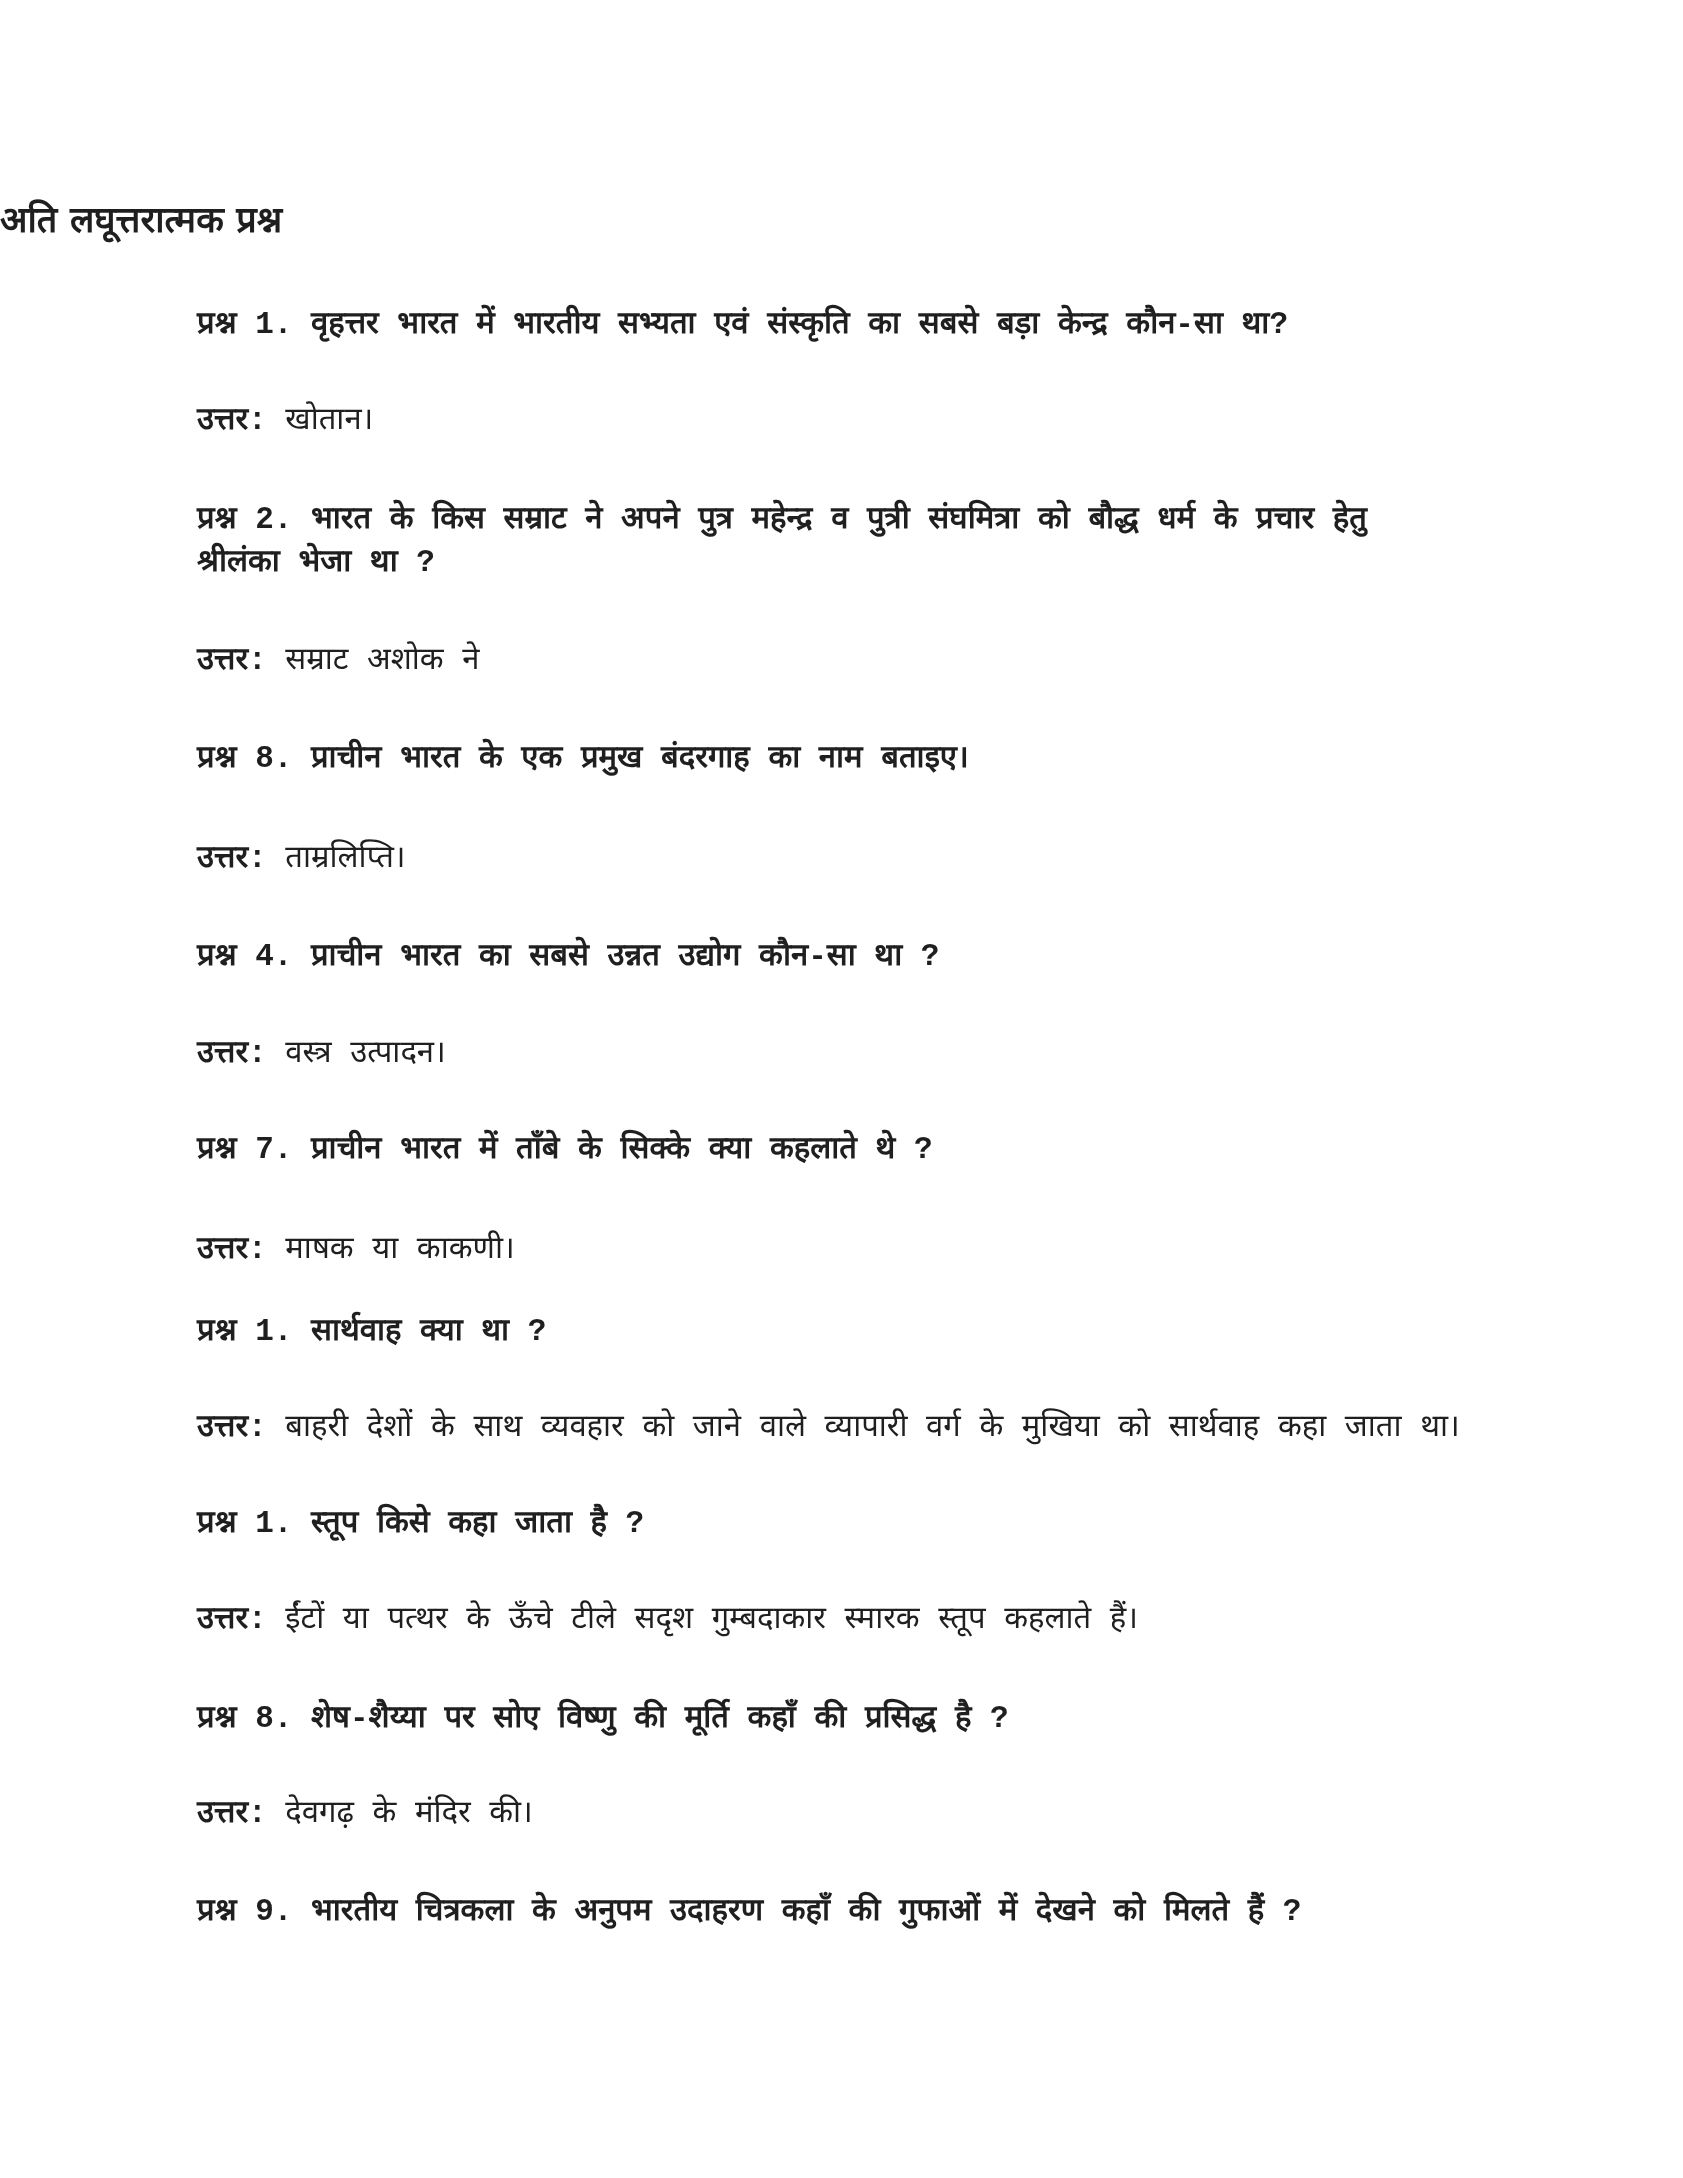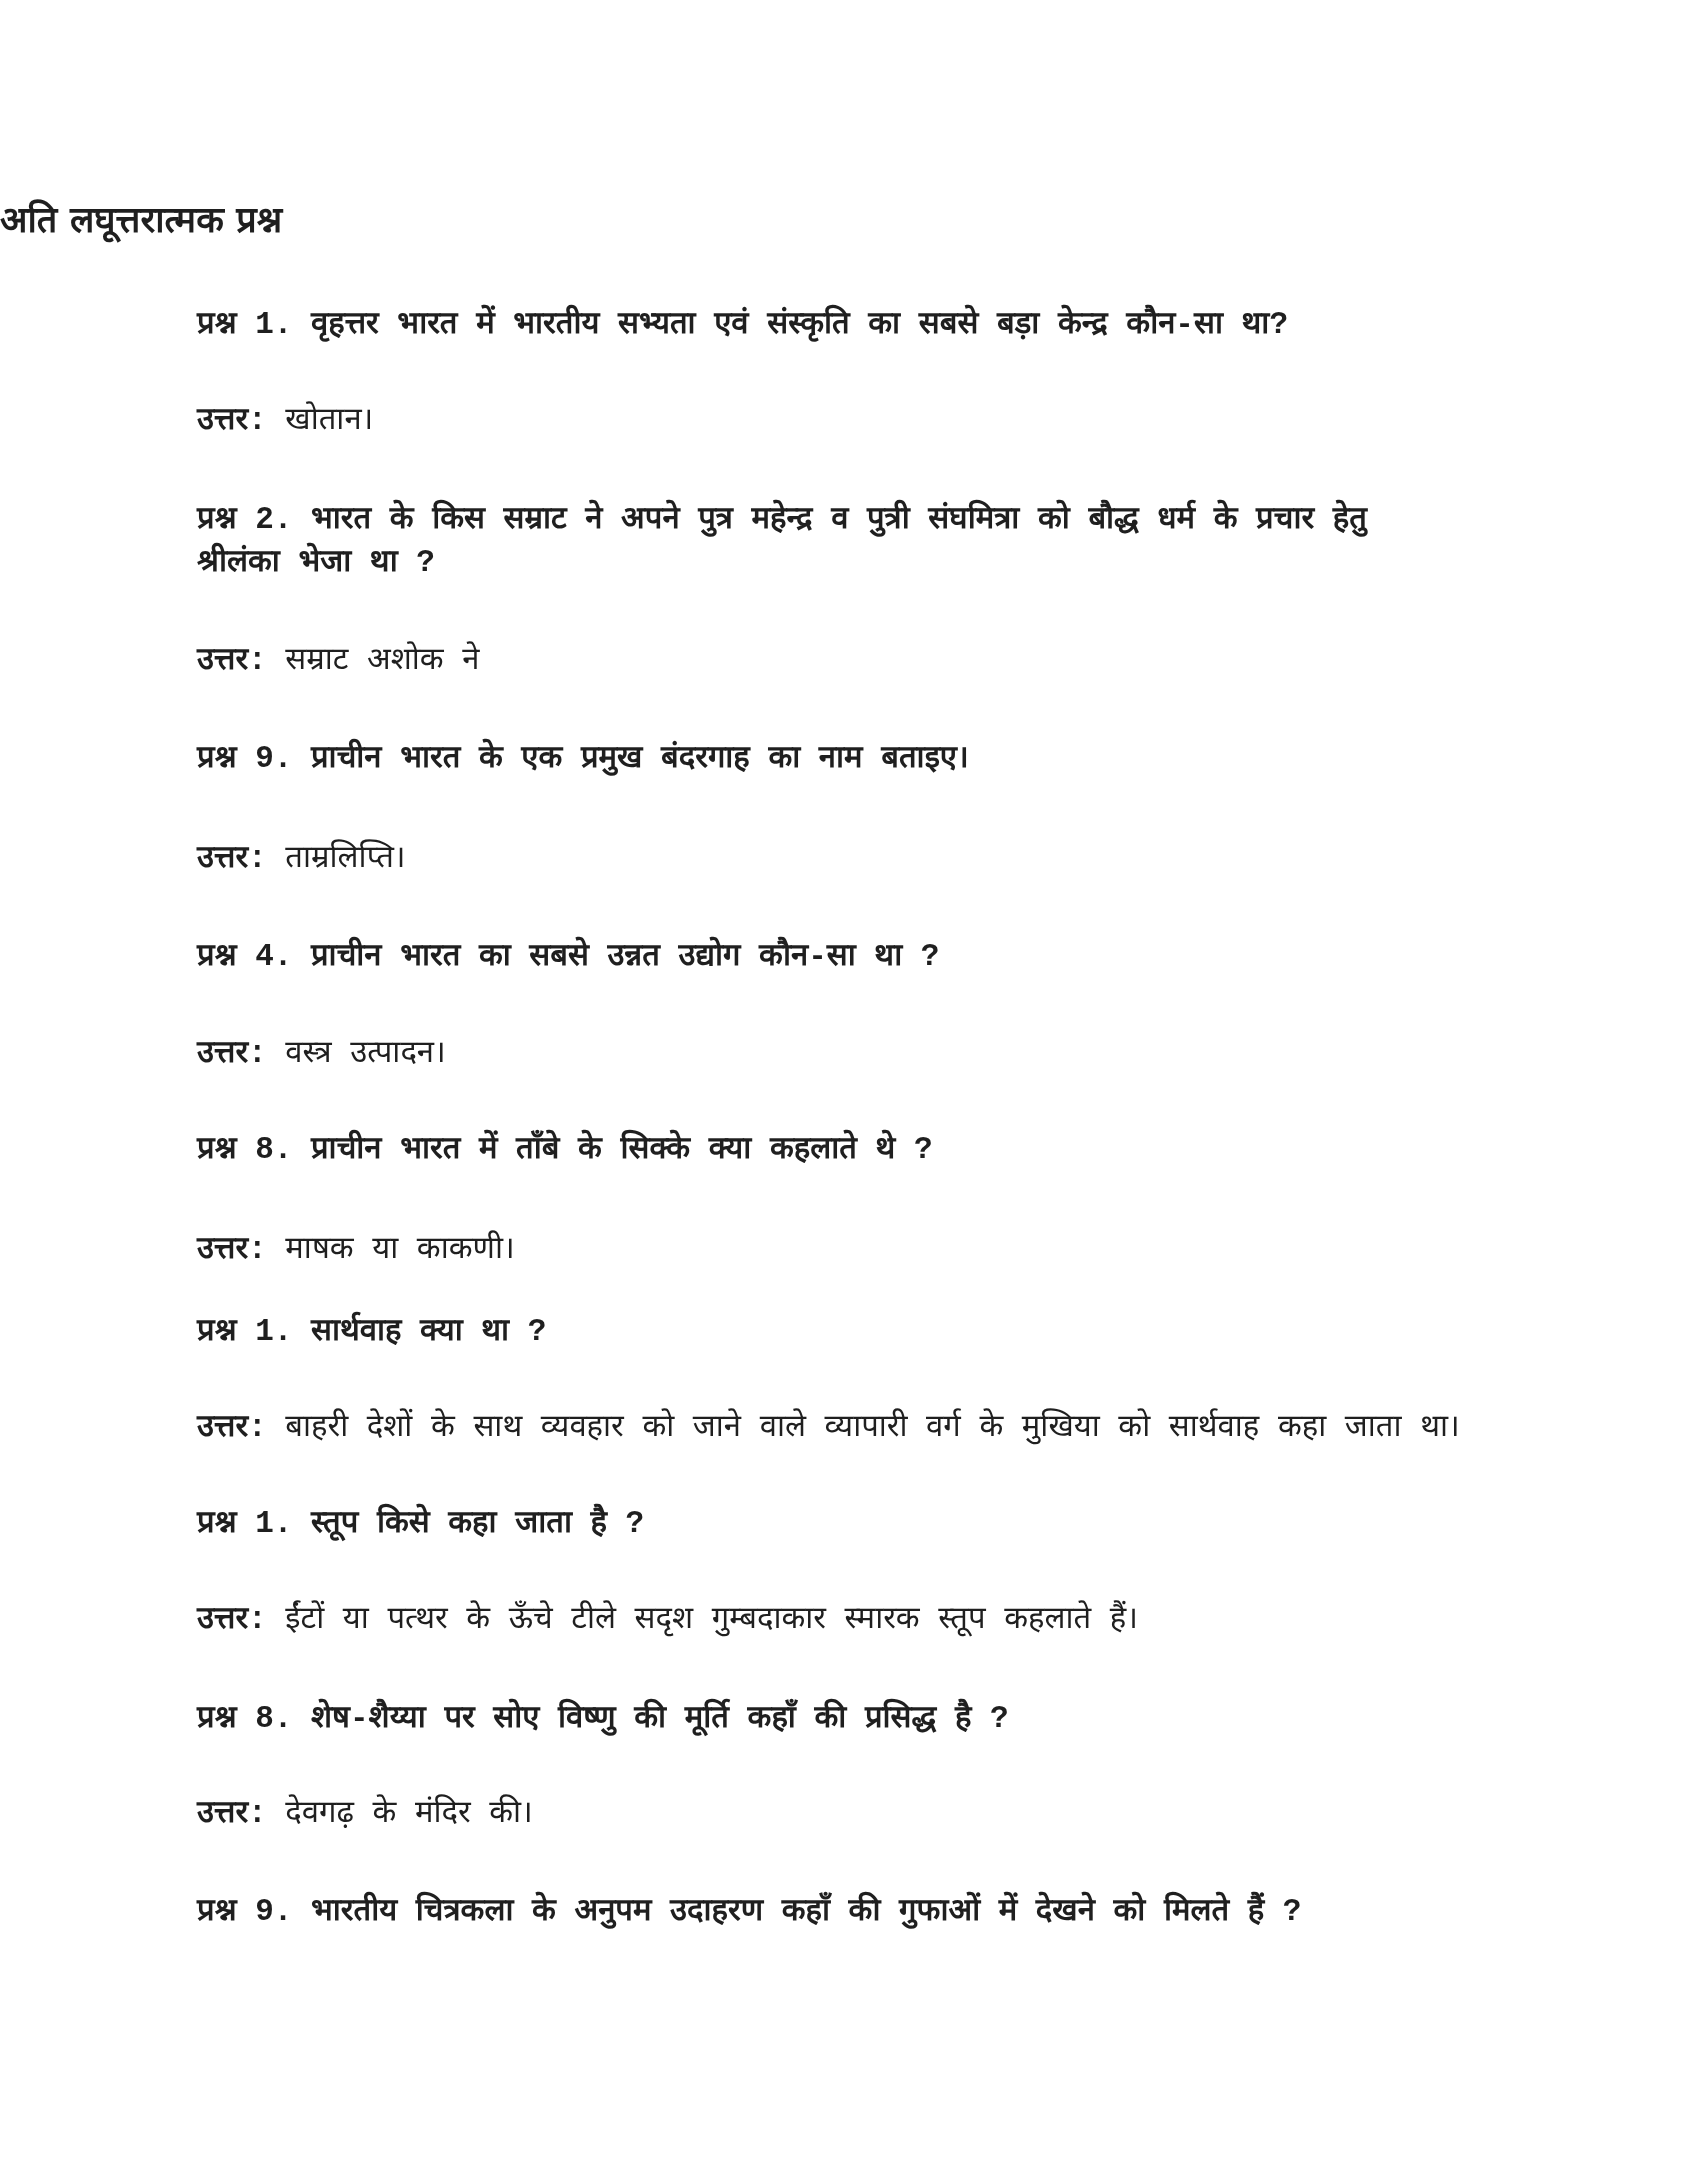--- a/index.html
+++ b/index.html
@@ -30,7 +30,7 @@
     <span class="txt">सम्राट अशोक ने</span>
   </div>
 
-  <div class="block q" style="top:737px">प्रश्न 9. प्राचीन भारत के एक प्रमुख बंदरगाह का नाम बताइए।</div>
+  <div class="block q" style="top:737px">प्रश्न 8. प्राचीन भारत के एक प्रमुख बंदरगाह का नाम बताइए।</div>
   <div class="block a" style="top:837px">
     <span class="lbl">उत्तर:</span>
     <span class="txt">ताम्रलिप्ति।</span>

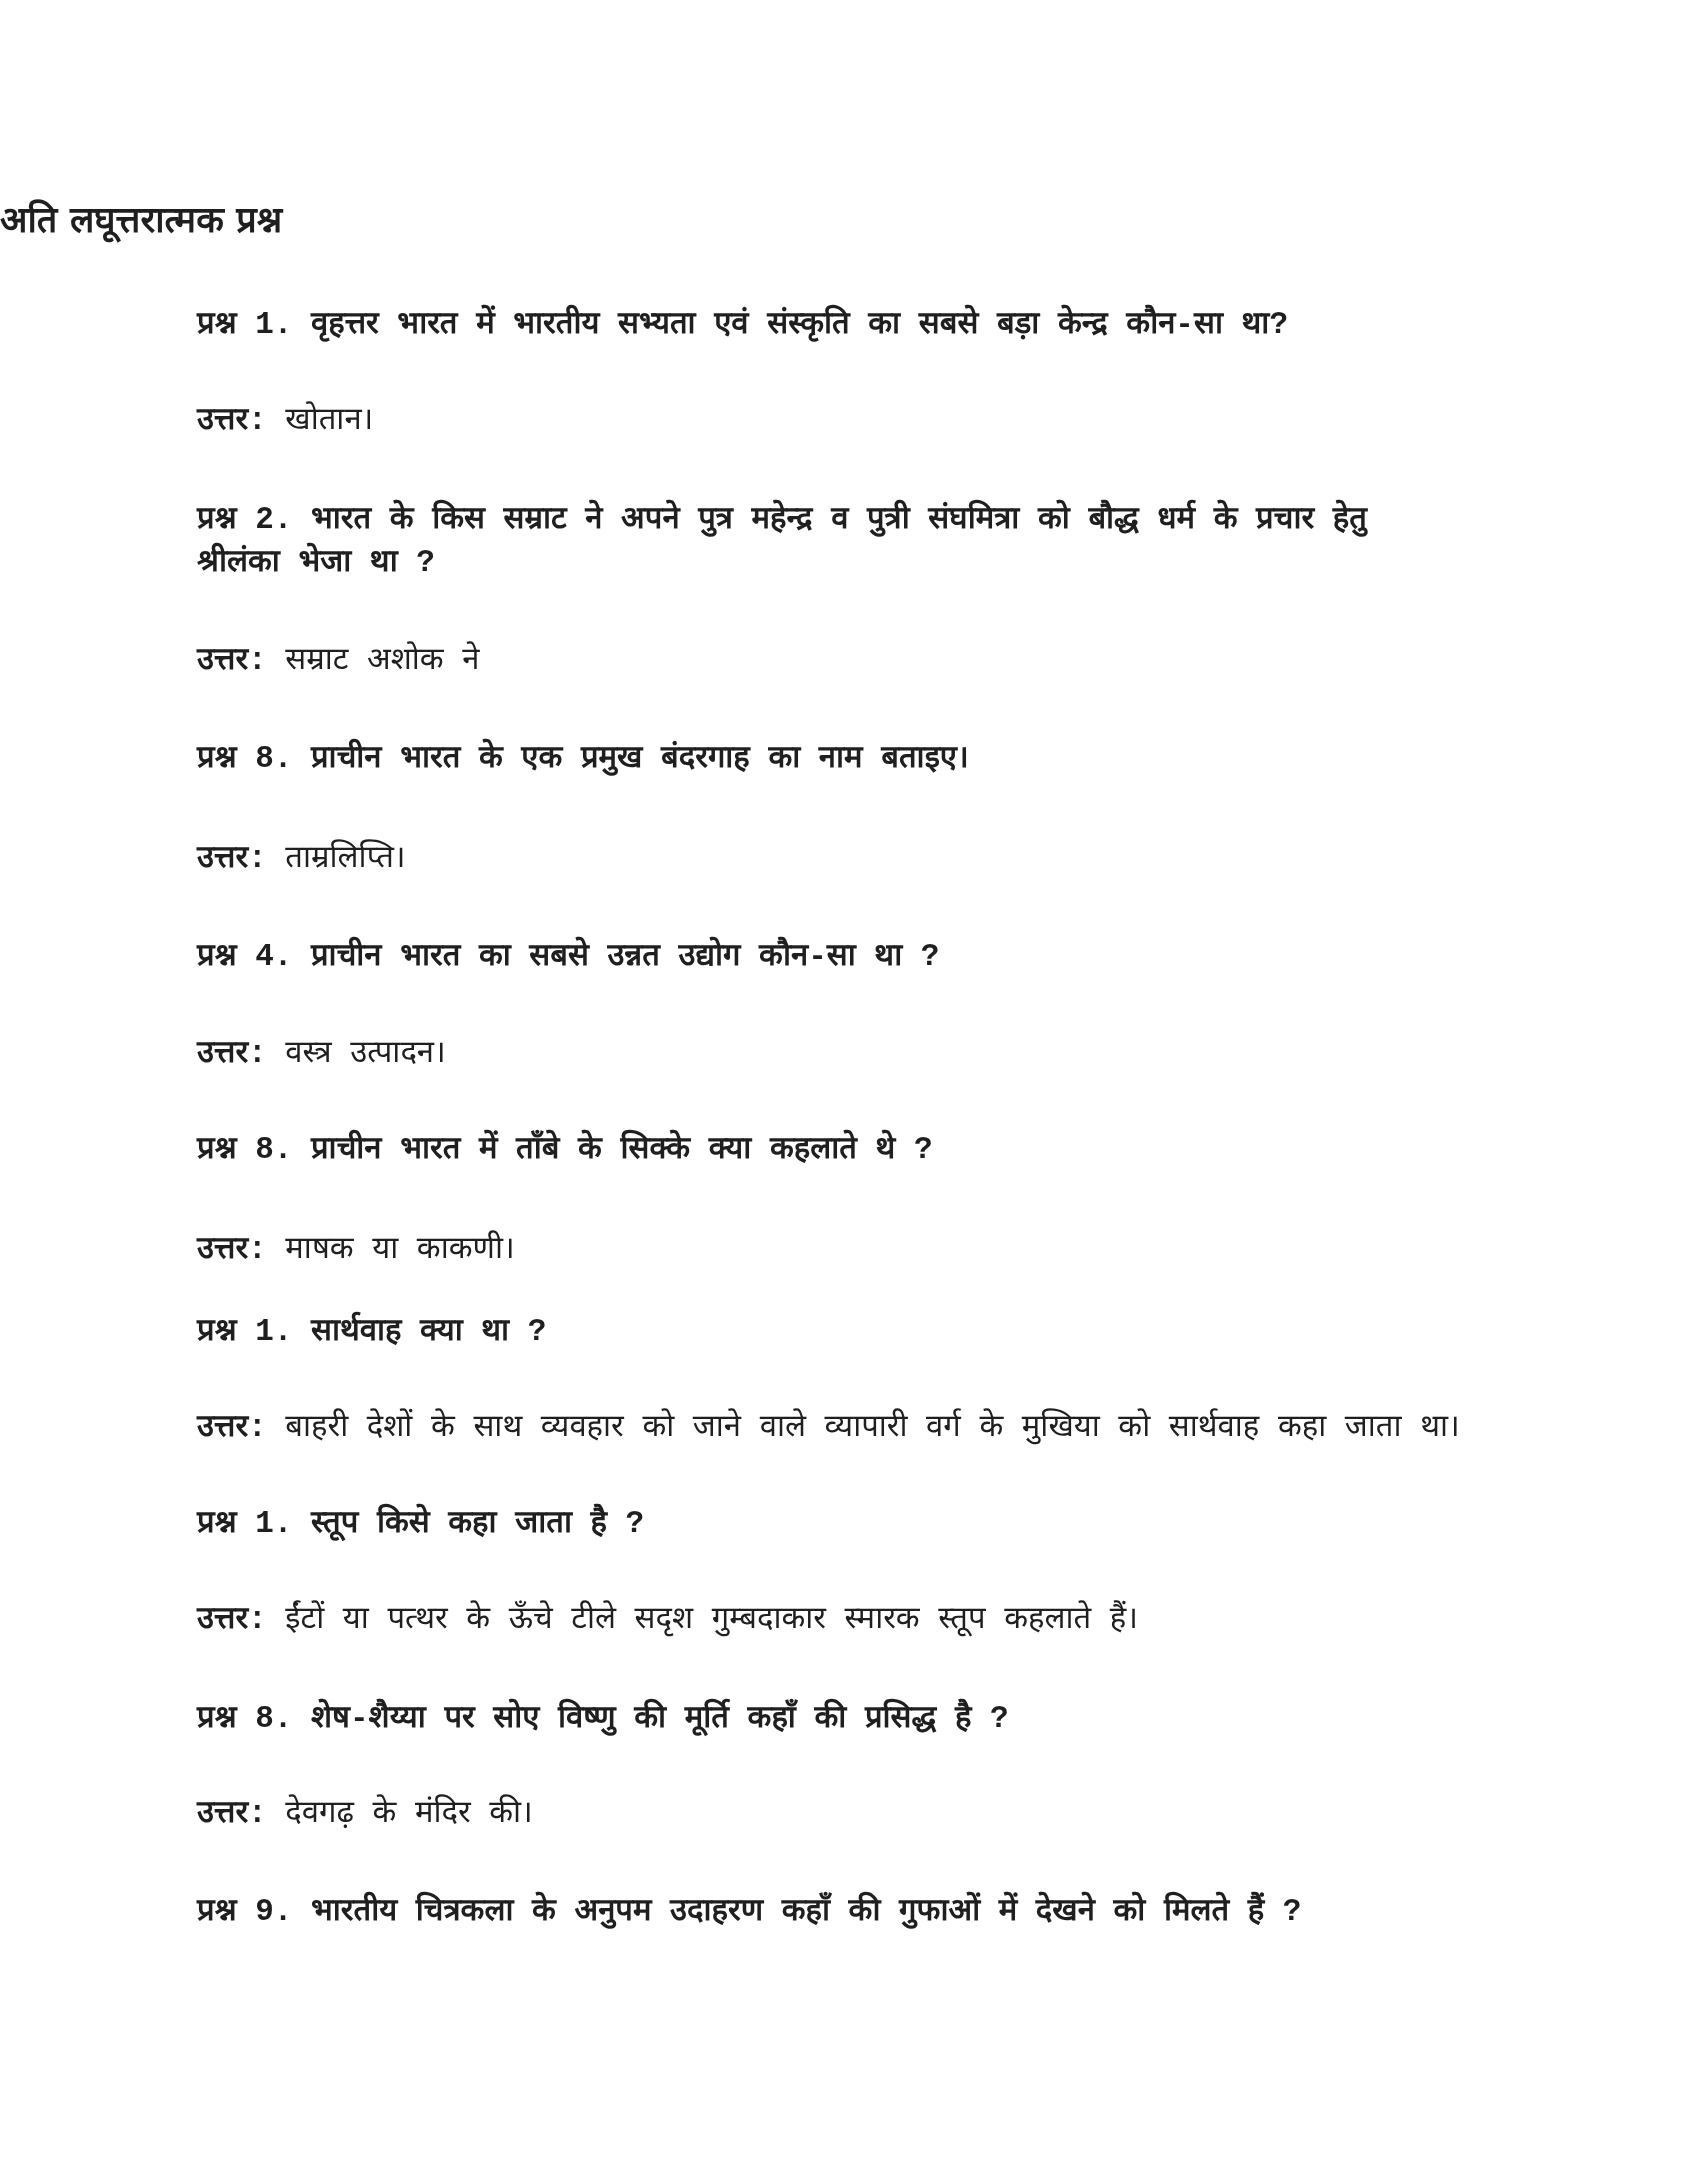--- a/index.html
+++ b/index.html
@@ -42,7 +42,7 @@
     <span class="txt">वस्त्र उत्पादन।</span>
   </div>
 
-  <div class="block q" style="top:1128px">प्रश्न 8. प्राचीन भारत में ताँबे के सिक्के क्या कहलाते थे ?</div>
+  <div class="block q" style="top:1128px">प्रश्न 7. प्राचीन भारत में ताँबे के सिक्के क्या कहलाते थे ?</div>
   <div class="block a" style="top:1228px">
     <span class="lbl">उत्तर:</span>
     <span class="txt">माषक या काकणी।</span>

